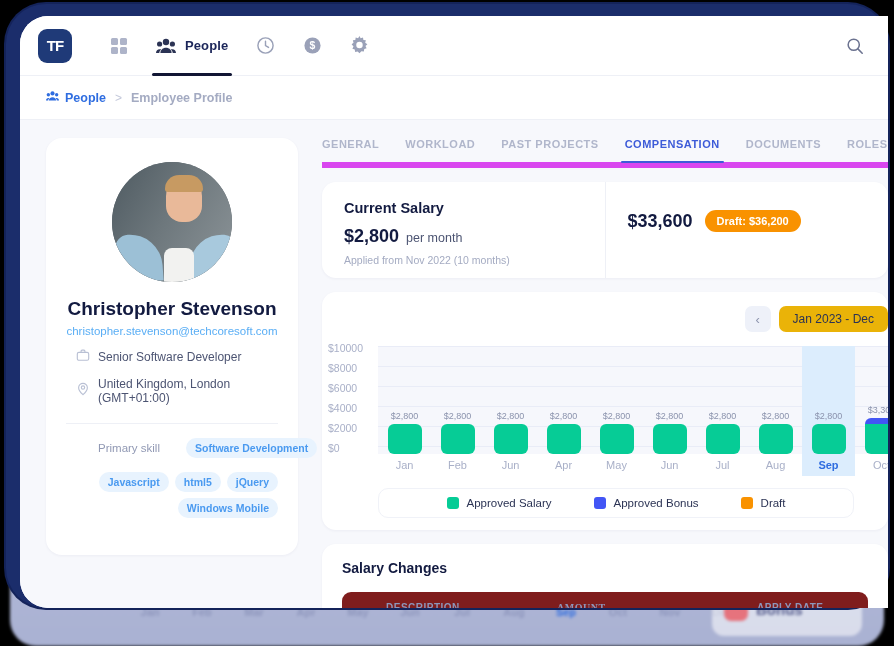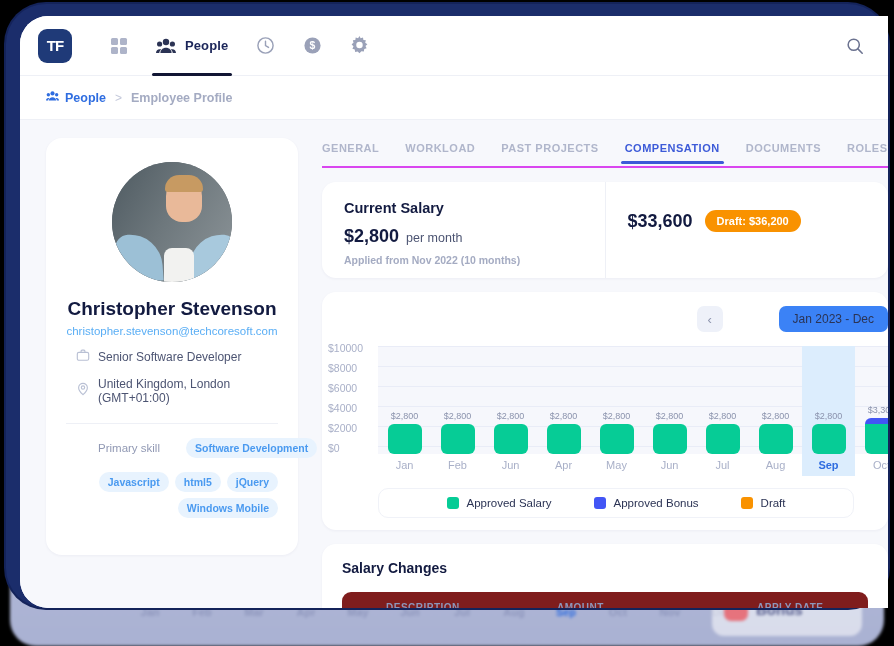--- a/index.html
+++ b/index.html
@@ -148,7 +148,7 @@
 
   
   .right { flex: 1 1 auto; min-width: 0; padding-right: 0; }
-  .tabs { display: flex; gap: 26px; height: 30px; border-bottom: 2px solid #d946ef; align-items: center; }
+  .tabs { display: flex; gap: 26px; height: 30px; border-bottom: 6px solid #d946ef; }
   .tab {
     font-size: 11px; font-weight: 700; color: #b0b6cb; letter-spacing: .5px;
     position: relative; padding-bottom: 9px; white-space: nowrap;

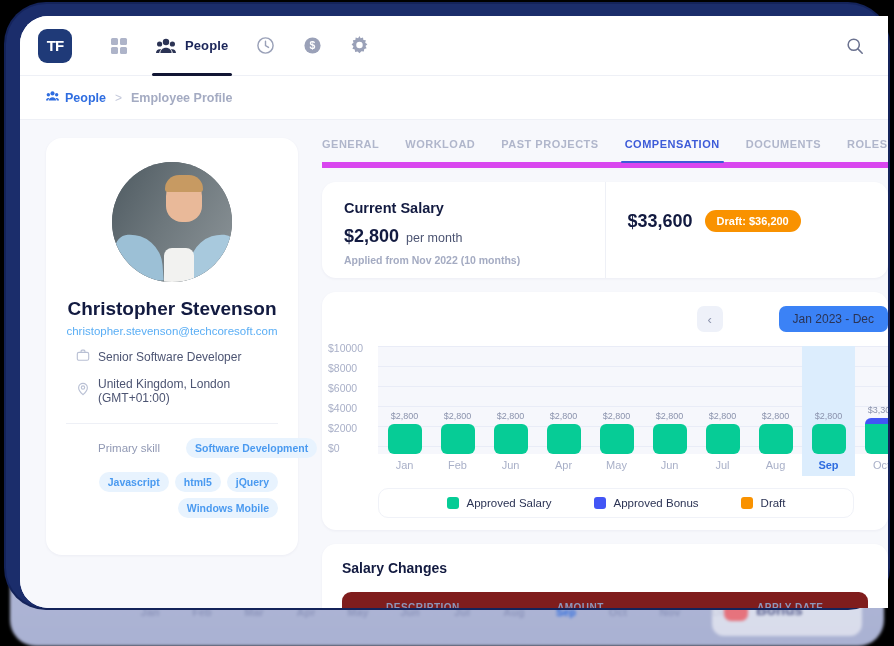--- a/index.html
+++ b/index.html
@@ -171,7 +171,7 @@
   .sal-amt-row { display: flex; align-items: baseline; gap: 7px; margin-top: 10px; }
   .sal-amt { font-size: 18px; font-weight: 700; color: #121a40; }
   .sal-per { font-size: 12.5px; color: #4c5472; }
-  .sal-note { font-size: 10.5px; color: #a4abc2; margin-top: 7px; font-weight: bold; }
+  .sal-note { font-size: 10.5px; color: #a4abc2; margin-top: 7px; }
   .badge {
     background: #f99200; color: #fff; font-size: 11px; font-weight: 700;
     padding: 5px 12px; border-radius: 13px; white-space: nowrap; align-self: center;

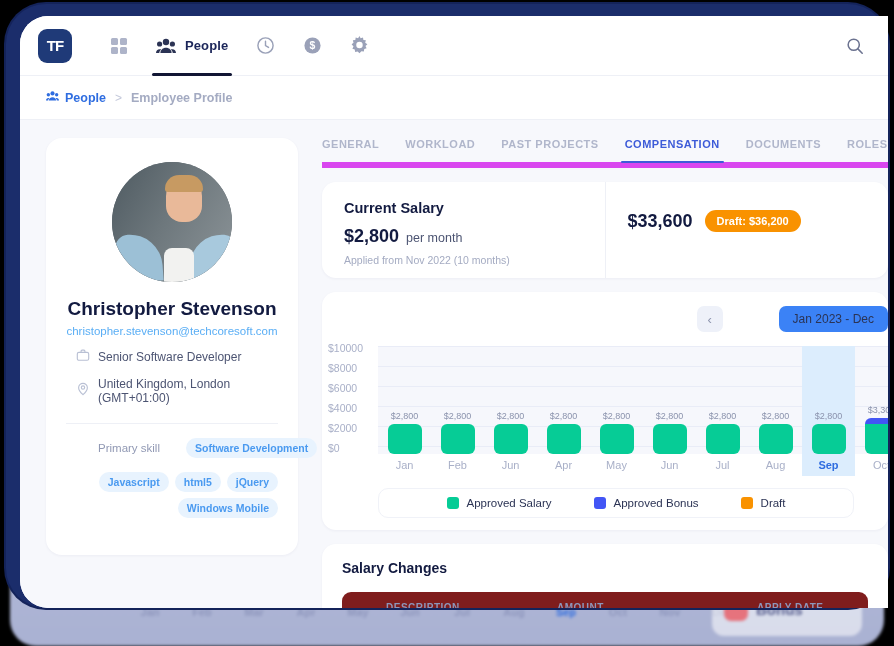--- a/index.html
+++ b/index.html
@@ -186,8 +186,8 @@
     display: flex; align-items: center; justify-content: center; color: #8d94ad; font-size: 13px;
   }
   .rlabel {
-    background: #3b82f6; border-radius: 7px; height: 26px; display: flex; align-items: center;
-    padding: 0 14px; font-size: 12px; color: #2b3354; white-space: nowrap; margin-left: 48px;
+    background: #eab308; border-radius: 7px; height: 26px; display: flex; align-items: center;
+    padding: 0 14px; font-size: 12px; color: #2b3354; white-space: nowrap;
   }
 
   .plot { position: relative; margin-top: 14px; height: 130px; padding-left: 56px; }

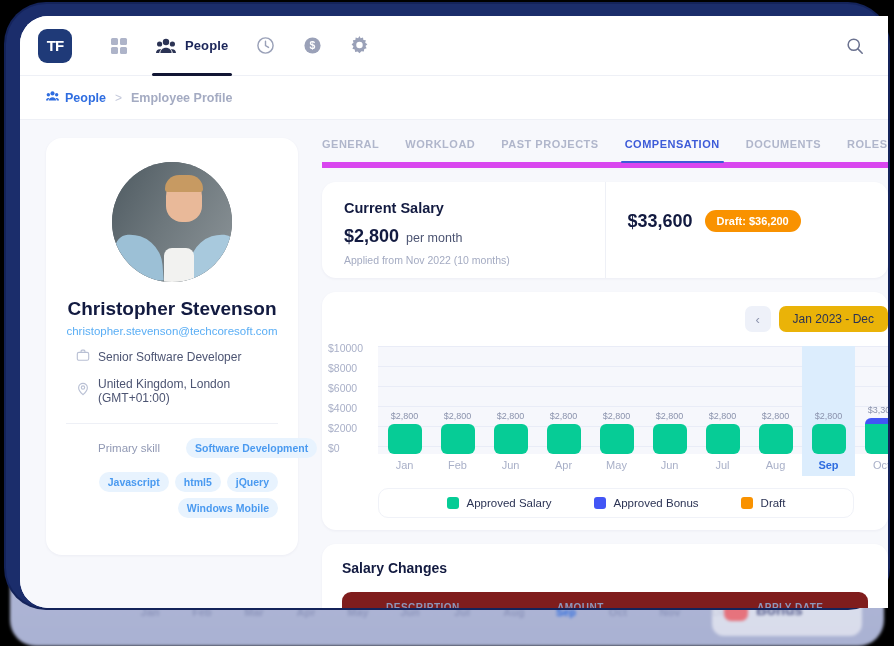--- a/index.html
+++ b/index.html
@@ -235,7 +235,7 @@
   }
   .th { font-size: 10px; font-weight: 700; color: #8d96bb; letter-spacing: .5px; }
   .th.c1 { width: 215px; padding-left: 44px; }
-  .th.c2 { width: 200px; }
+  .th.c2 { width: 200px; font-family: Liberation Serif, serif; }
   .th.c3 { flex: 1; }
 </style>
 </head>

